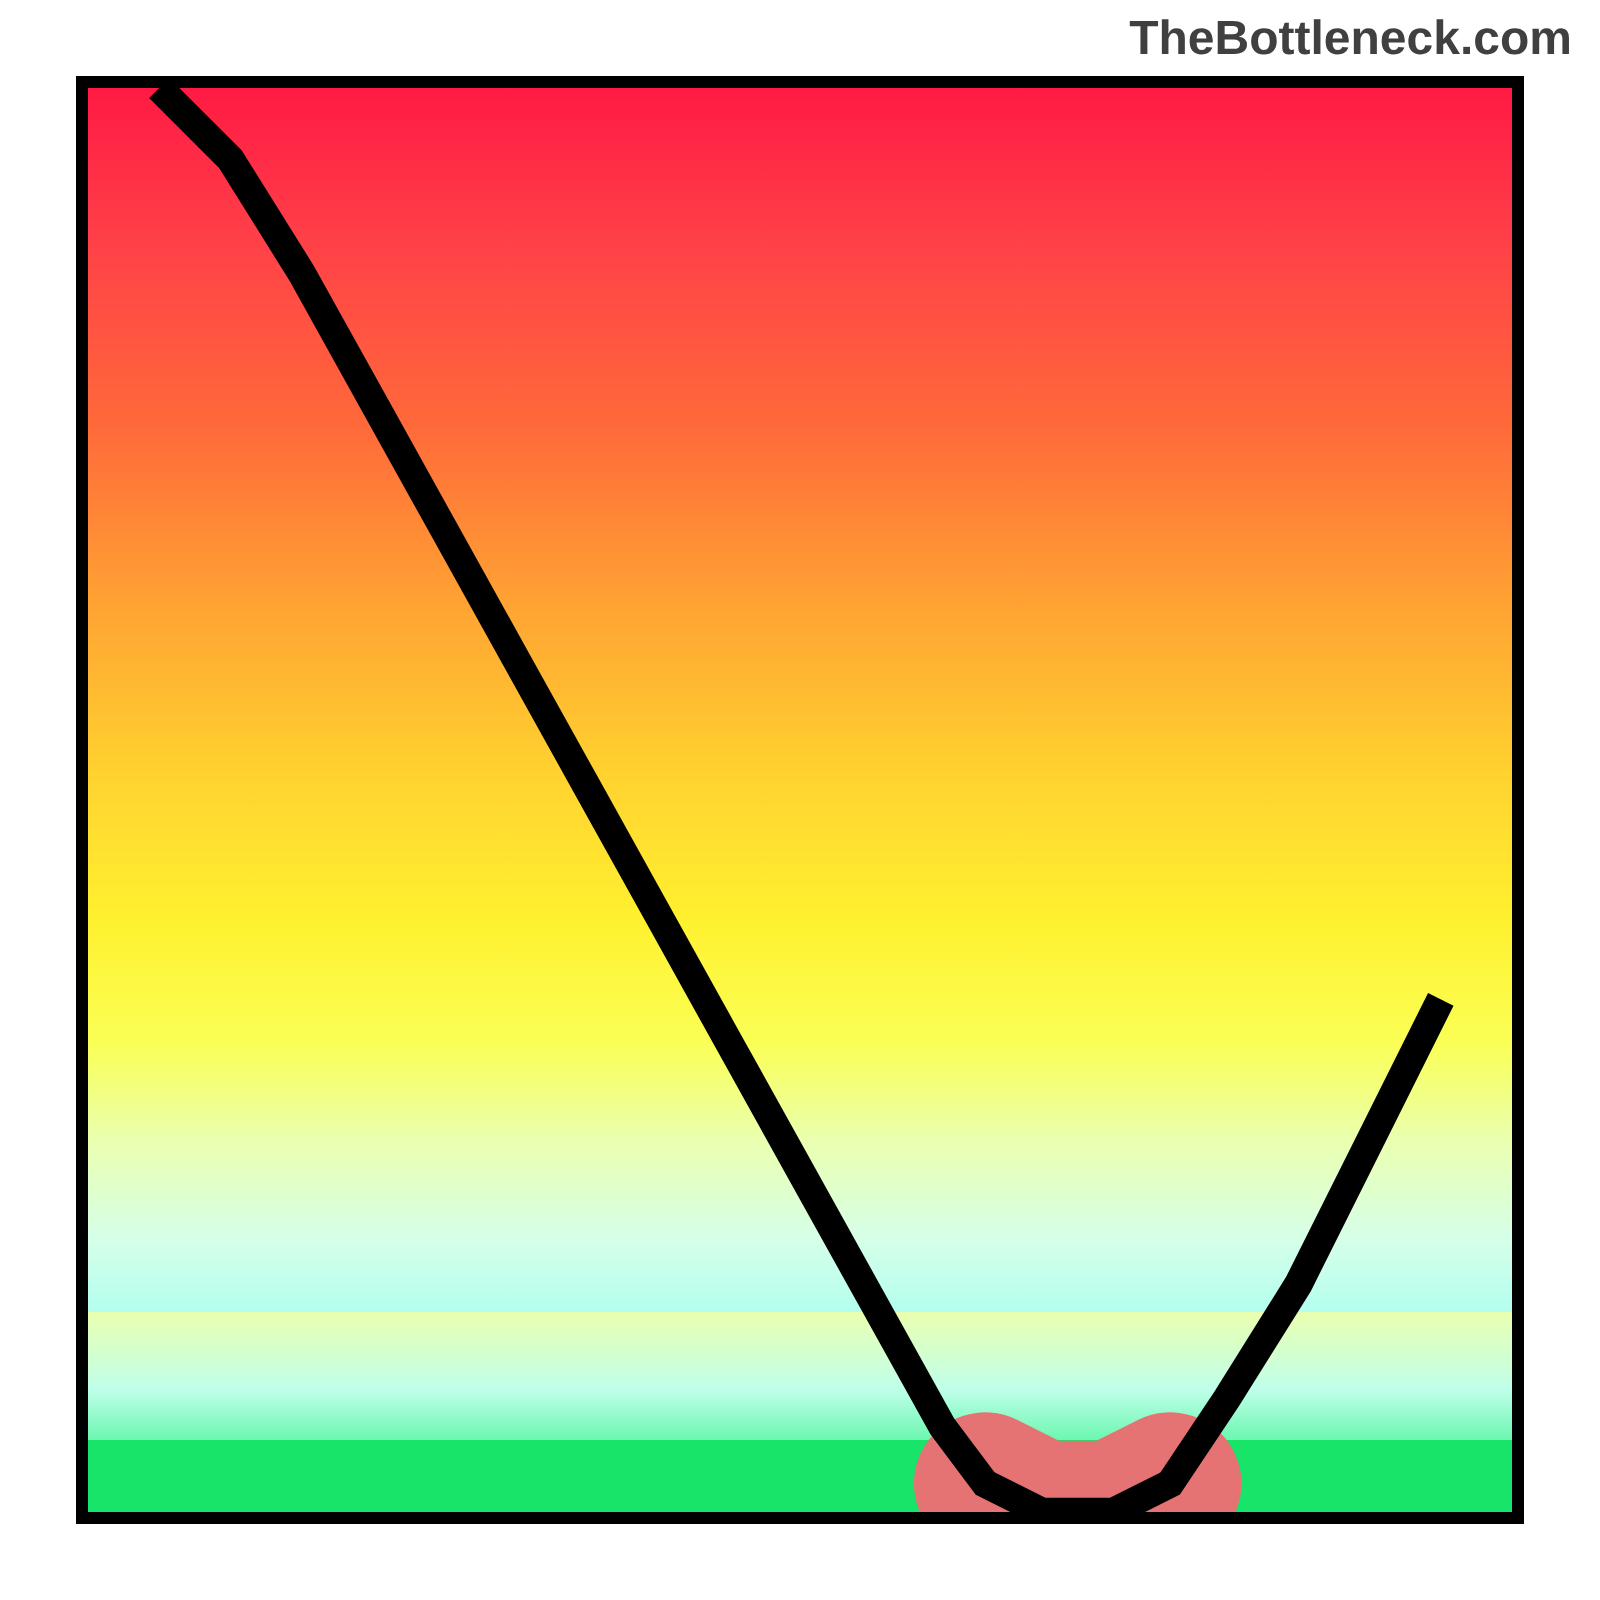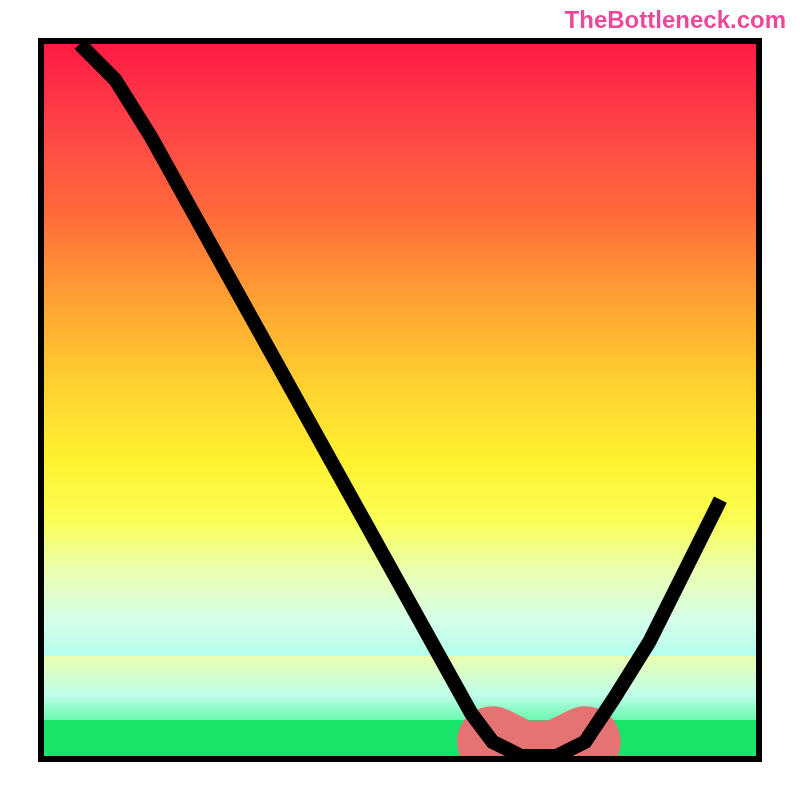--- a/index.html
+++ b/index.html
@@ -4,7 +4,7 @@
 <style>
 body { margin: 0; padding: 0; display: flex; justify-content: center; align-items: center; background: #fff; font-family: Arial, sans-serif; }
 .chart-container { position: relative; width: 800px; height: 800px; }
-.watermark { position: absolute; top: 6px; right: 14px; z-index: 10; font-size: 24px; font-weight: bold; color: #ec4899; }
+.watermark { position: absolute; top: 6px; right: 14px; z-index: 10; font-size: 24px; font-weight: bold; color: #404040; }
 .plot-frame { position: absolute; top: 38px; left: 38px; width: 724px; height: 724px; background: #000; }
 .plot-area { position: absolute; top: 6px; left: 6px; width: 712px; height: 712px; }
 .gradient-fill { position: absolute; top: 0; left: 0; width: 100%; height: 86%;

